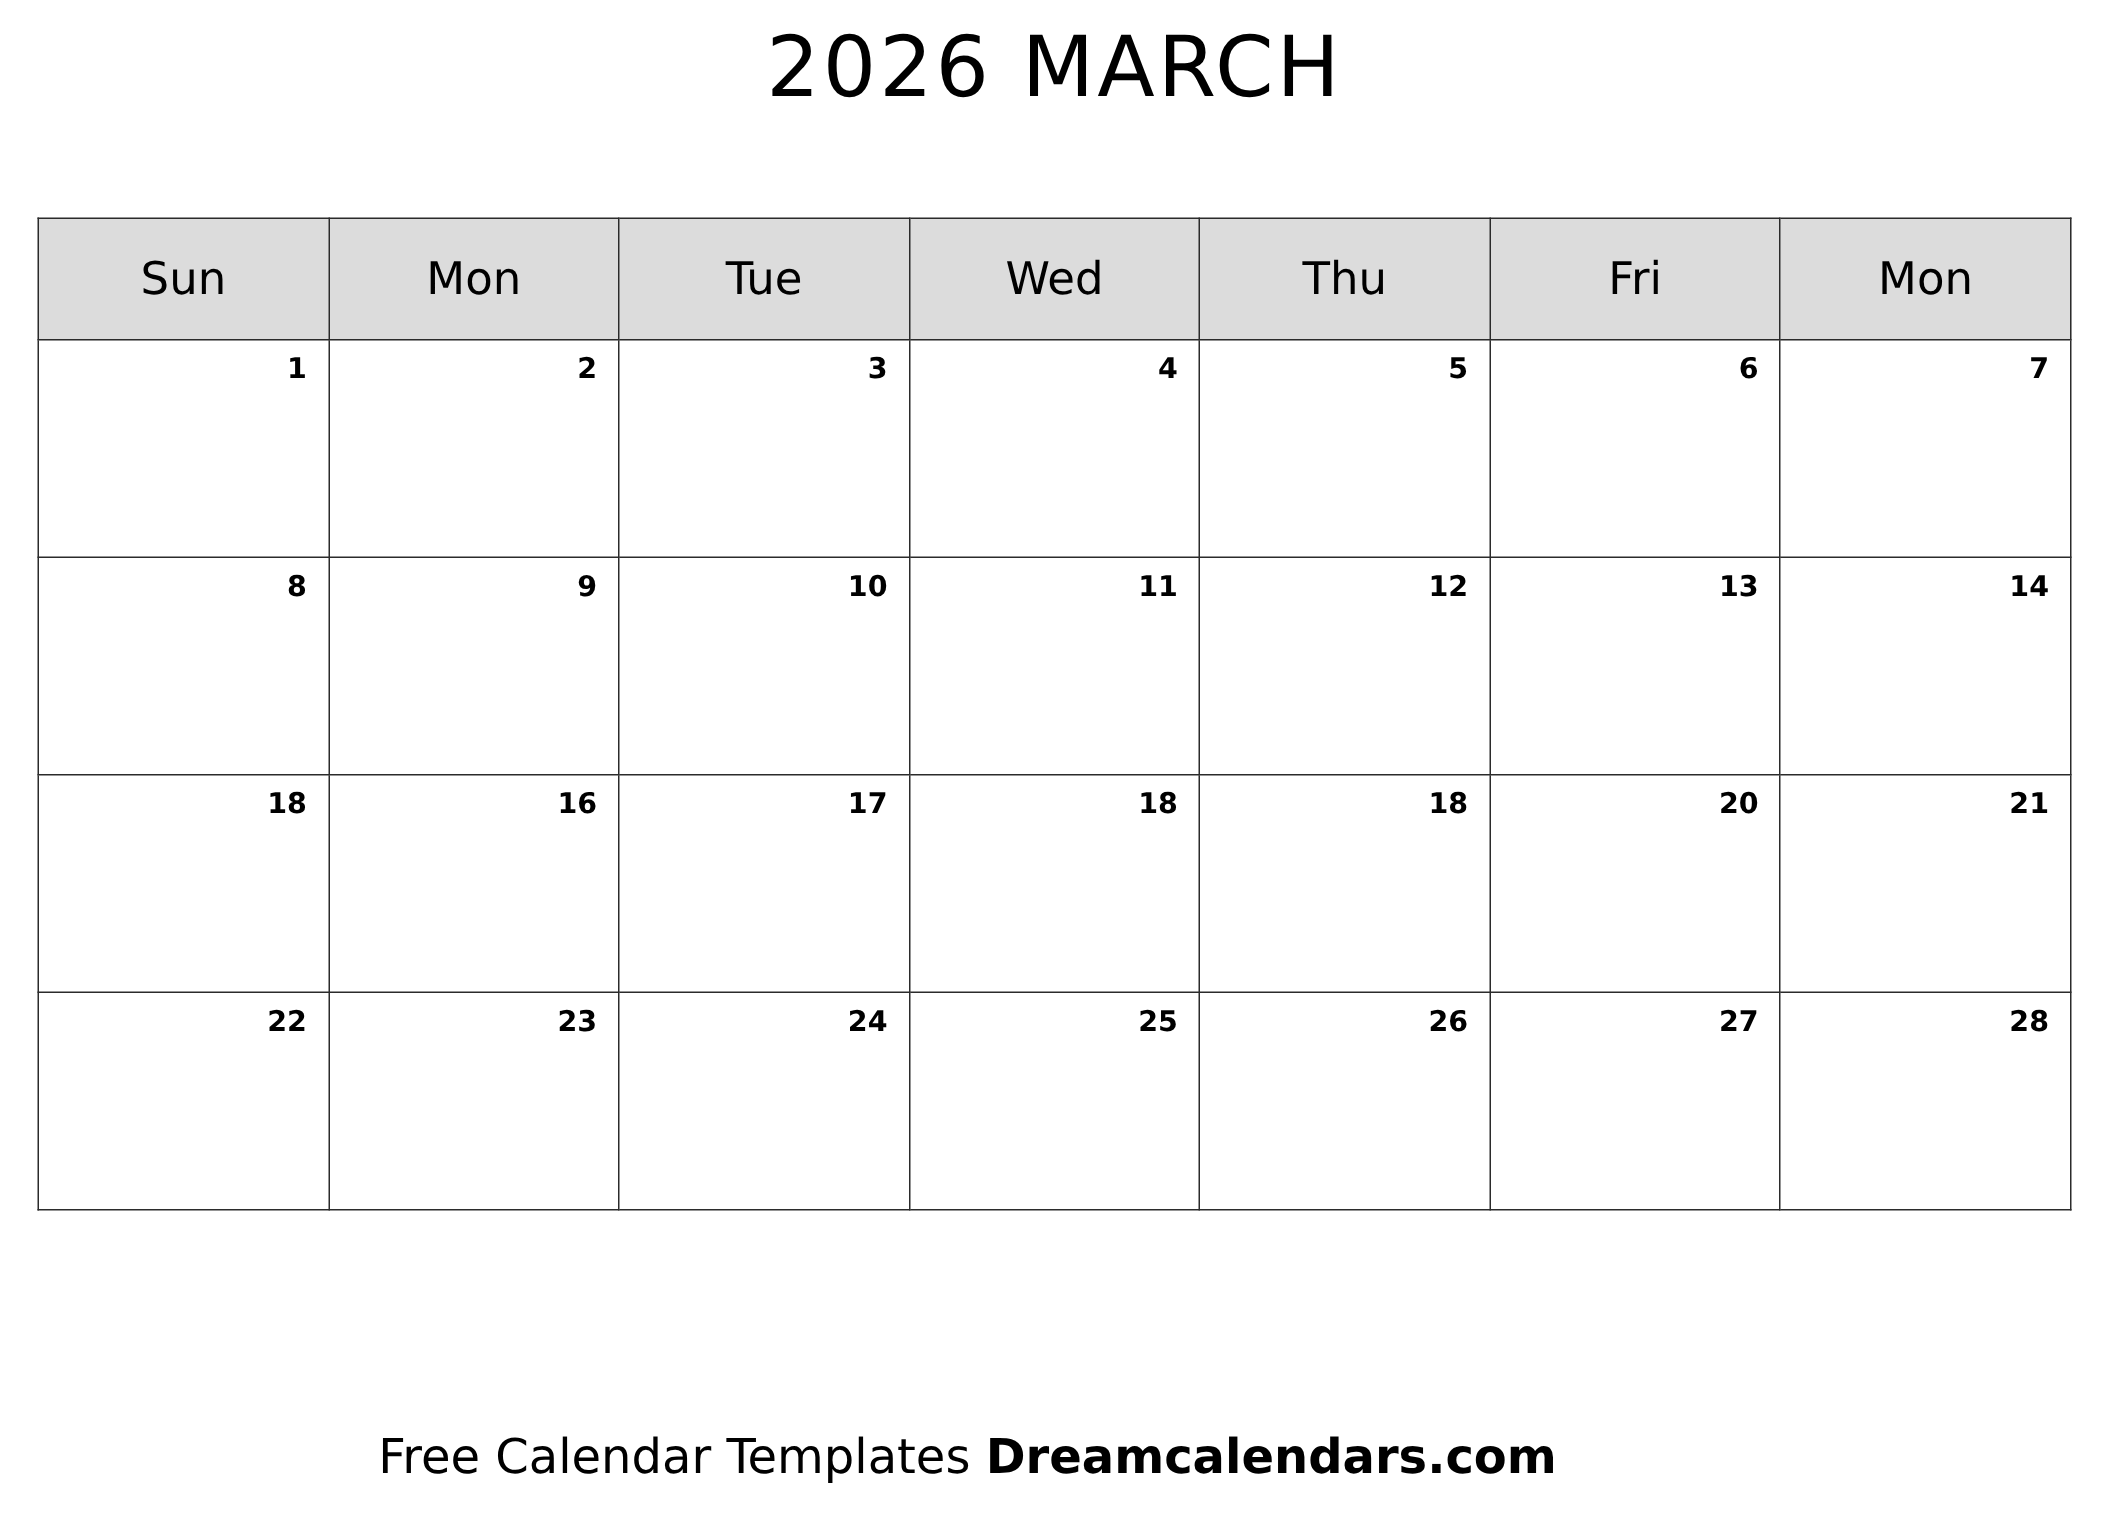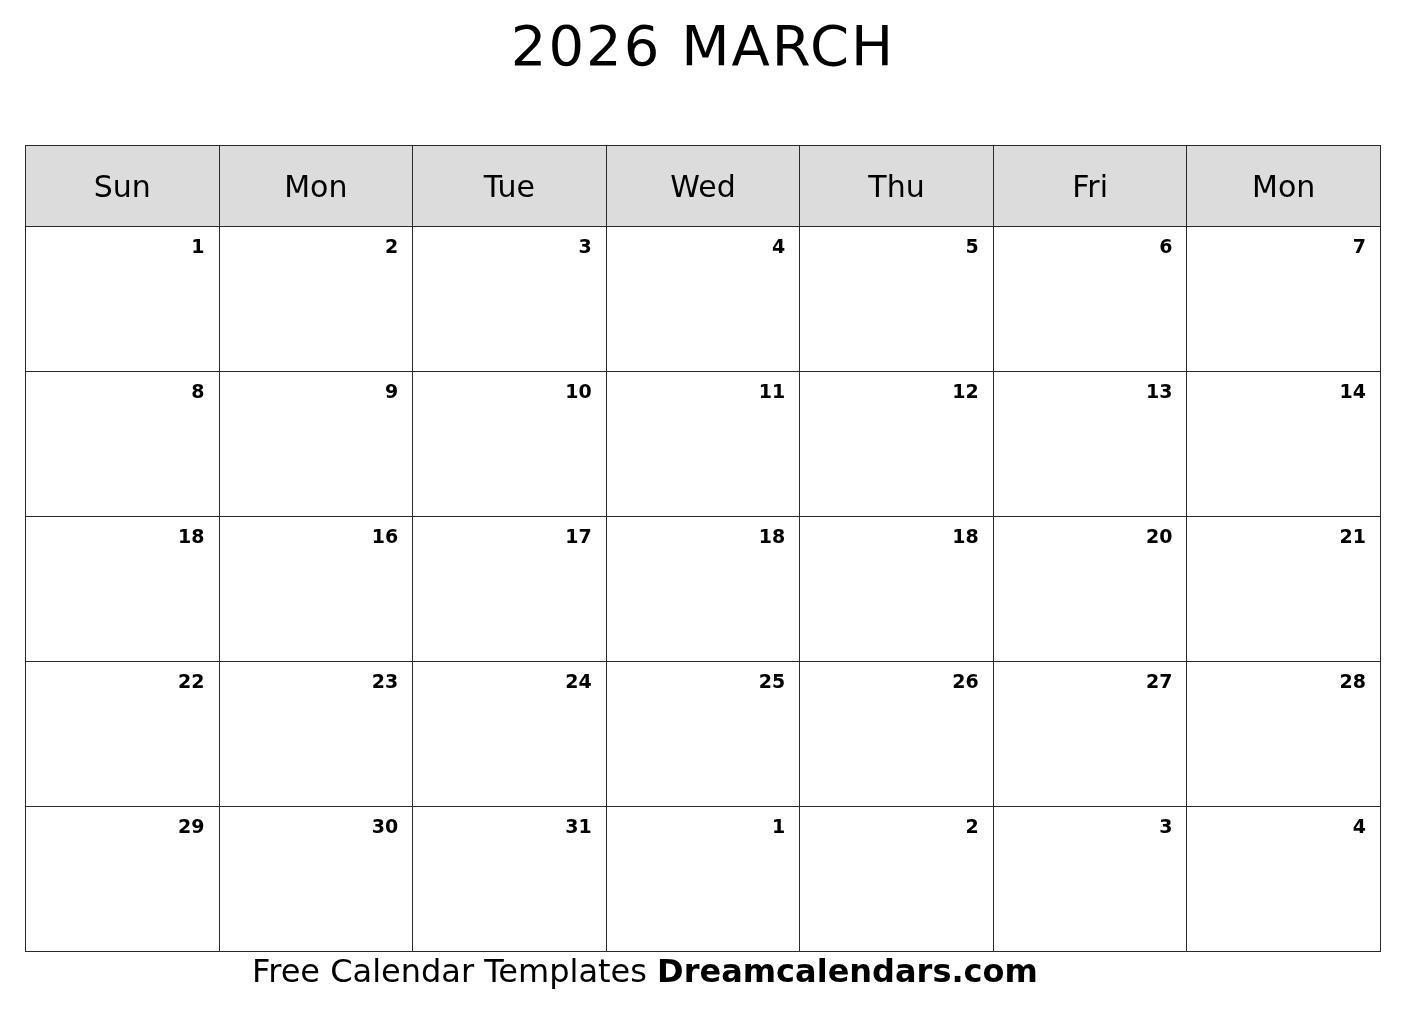--- a/index.html
+++ b/index.html
@@ -139,15 +139,6 @@
         <td>27</td>
         <td>28</td>
       </tr>
-      <tr>
-        <td>29</td>
-        <td>30</td>
-        <td>31</td>
-        <td>1</td>
-        <td>2</td>
-        <td>3</td>
-        <td>4</td>
-      </tr>
     </tbody>
   </table>
 

